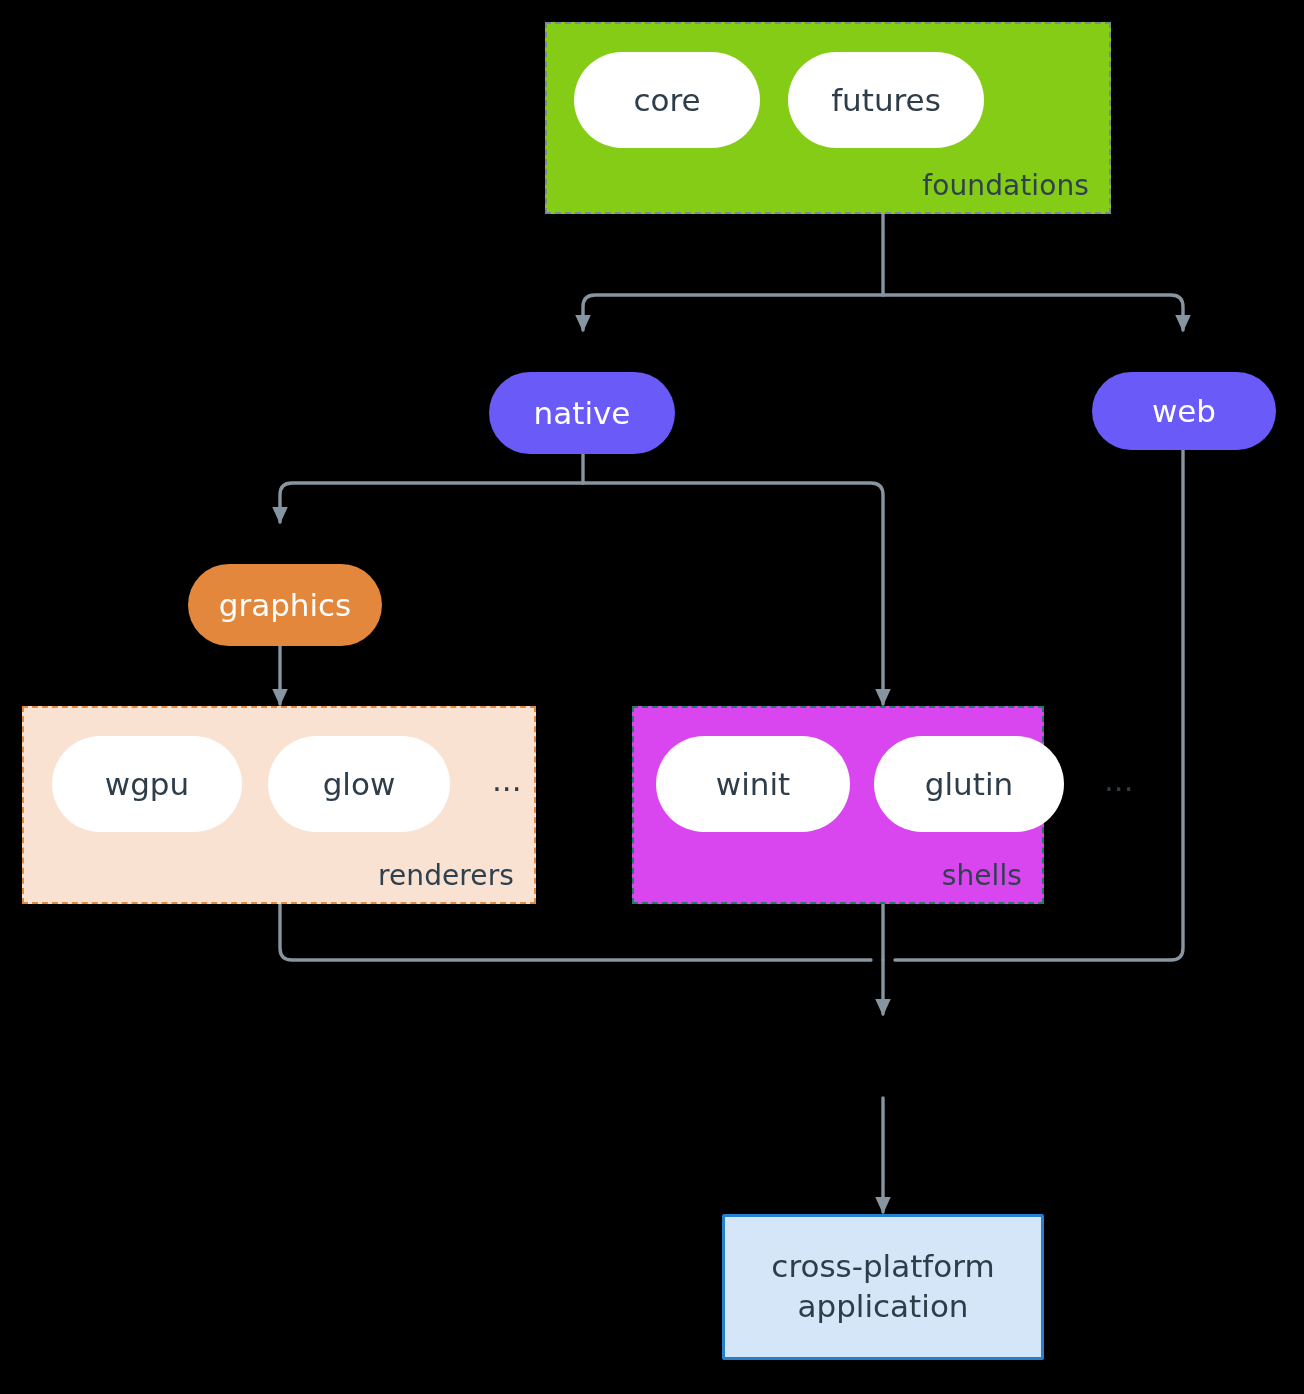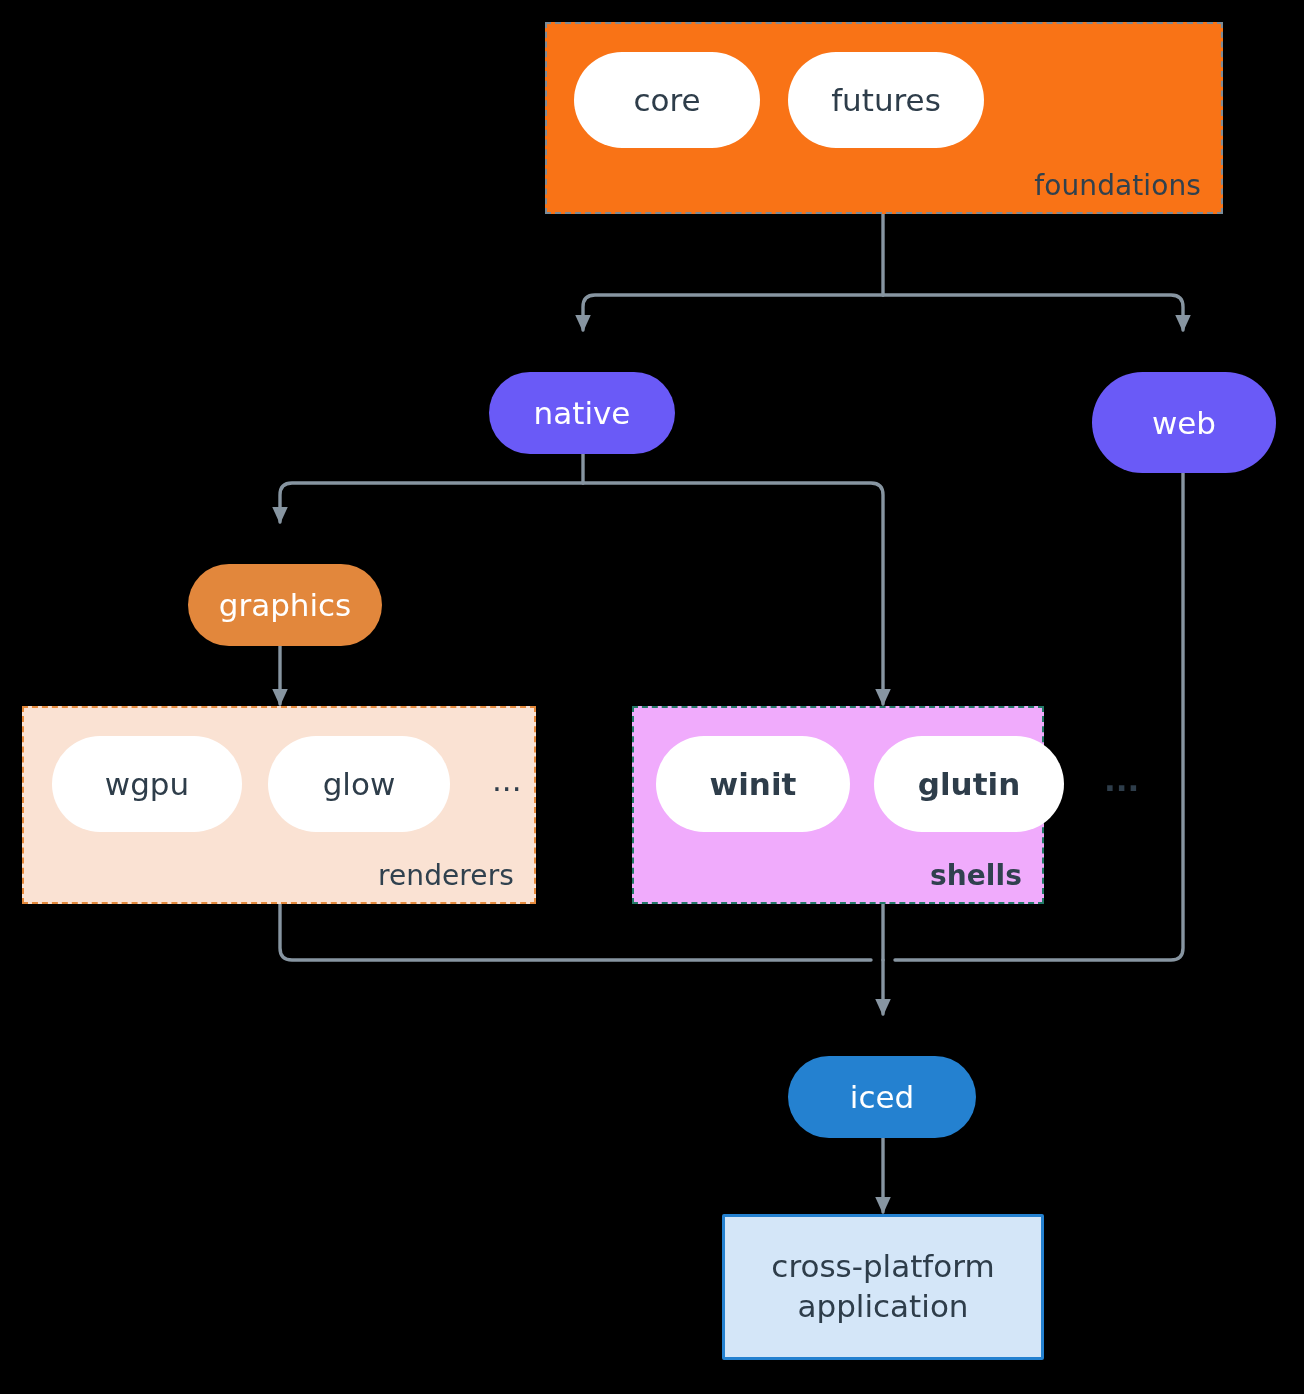--- a/index.html
+++ b/index.html
@@ -50,9 +50,9 @@
   #group-foundations {
     left: 545px;
     top: 22px;
-    width: 678px;
+    width: 566px;
     height: 192px;
-    background: #f97316;
+    background: #84cc16;
     border: 2px dashed #7a8b98;
   }
   #group-foundations .pill-row {

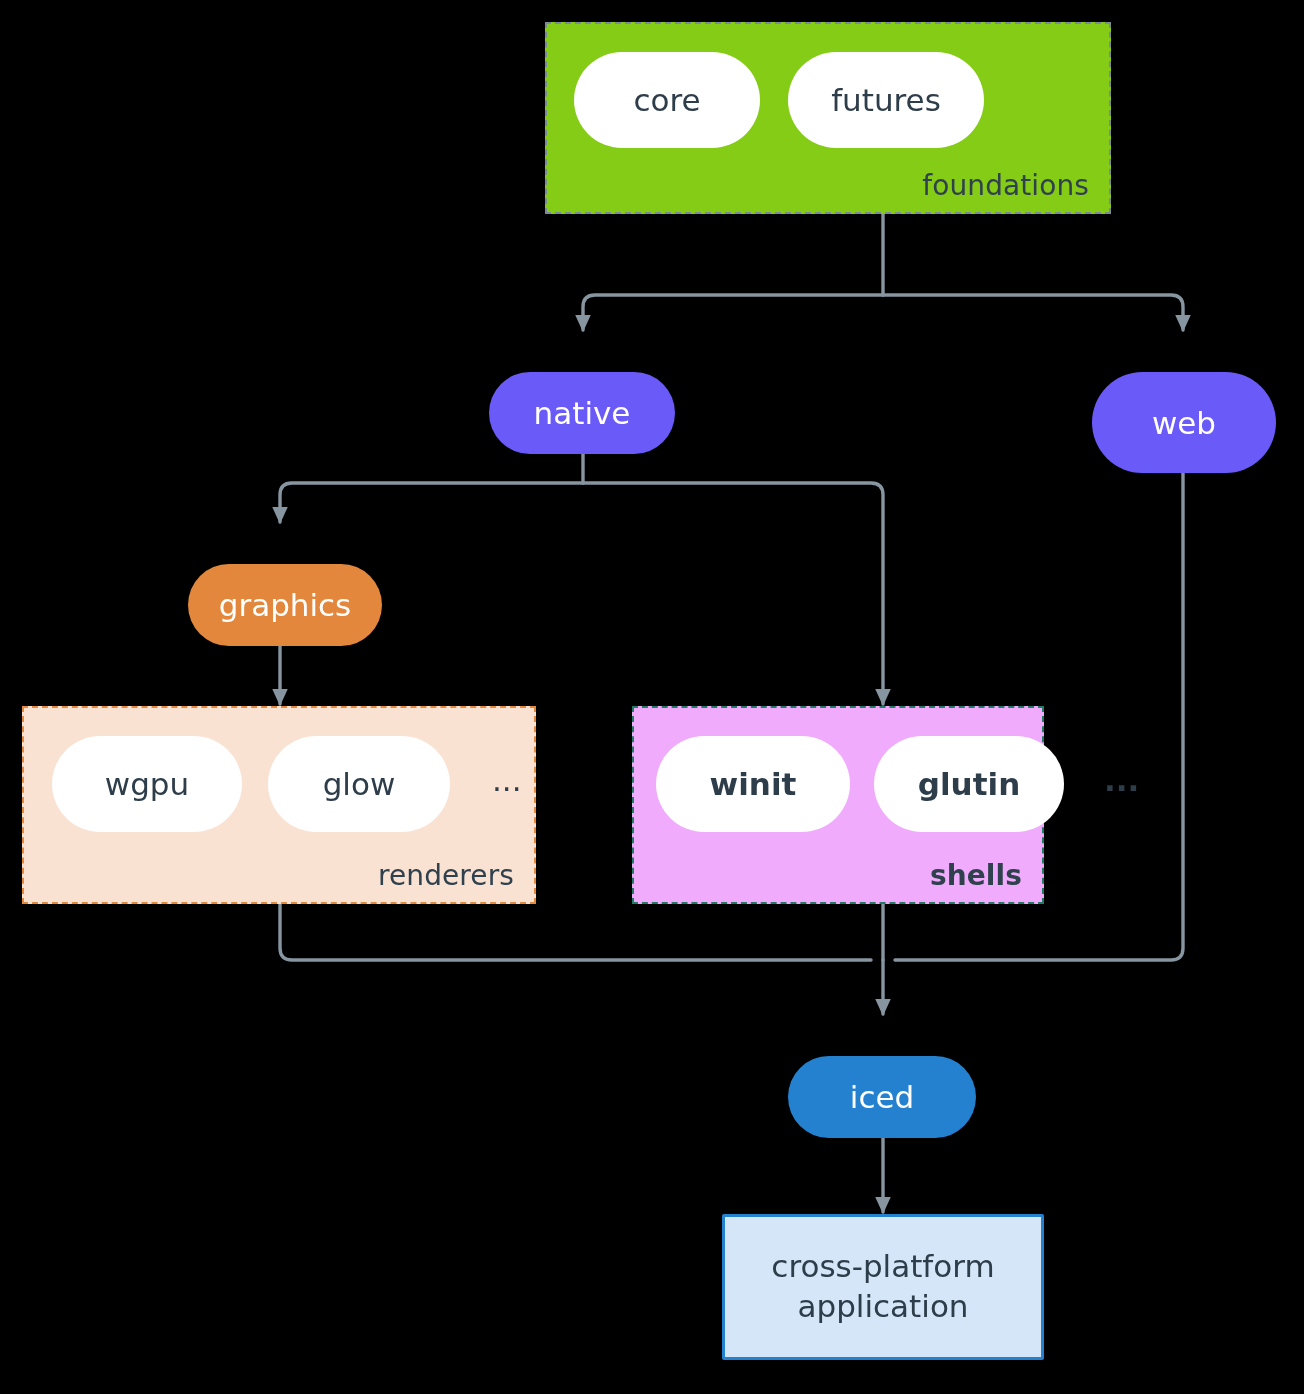--- a/index.html
+++ b/index.html
@@ -144,7 +144,7 @@
   }
   #node-web {
     left: 1092px; top: 332px;
-    width: 184px; height: 101px;
+    width: 184px; height: 78px;
     background: #6a5af7;
   }
   #node-graphics {

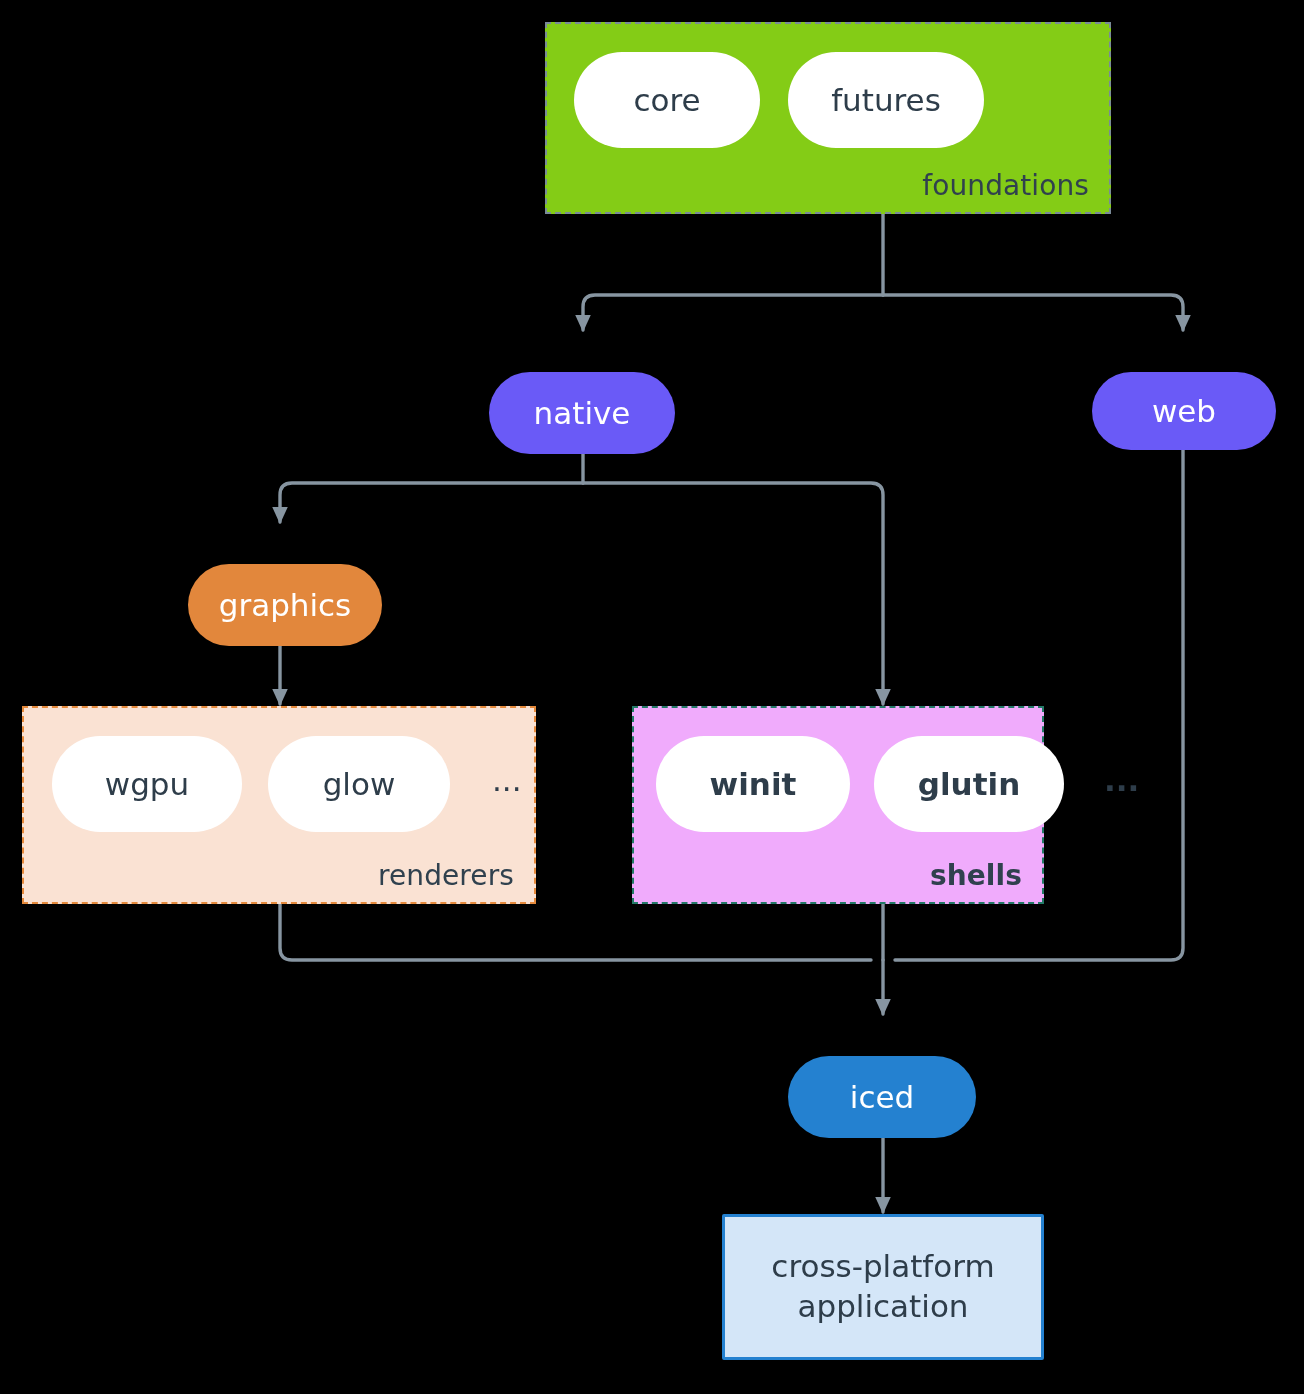--- a/index.html
+++ b/index.html
@@ -84,9 +84,8 @@
     top: 706px;
     width: 412px;
     height: 198px;
-    background: #f0abfc;
+    background: #d946ef;
     border: 2px dashed #237a67;
-    font-weight: bold;
   }
   #group-shells .pill-row {
     left: 22px;

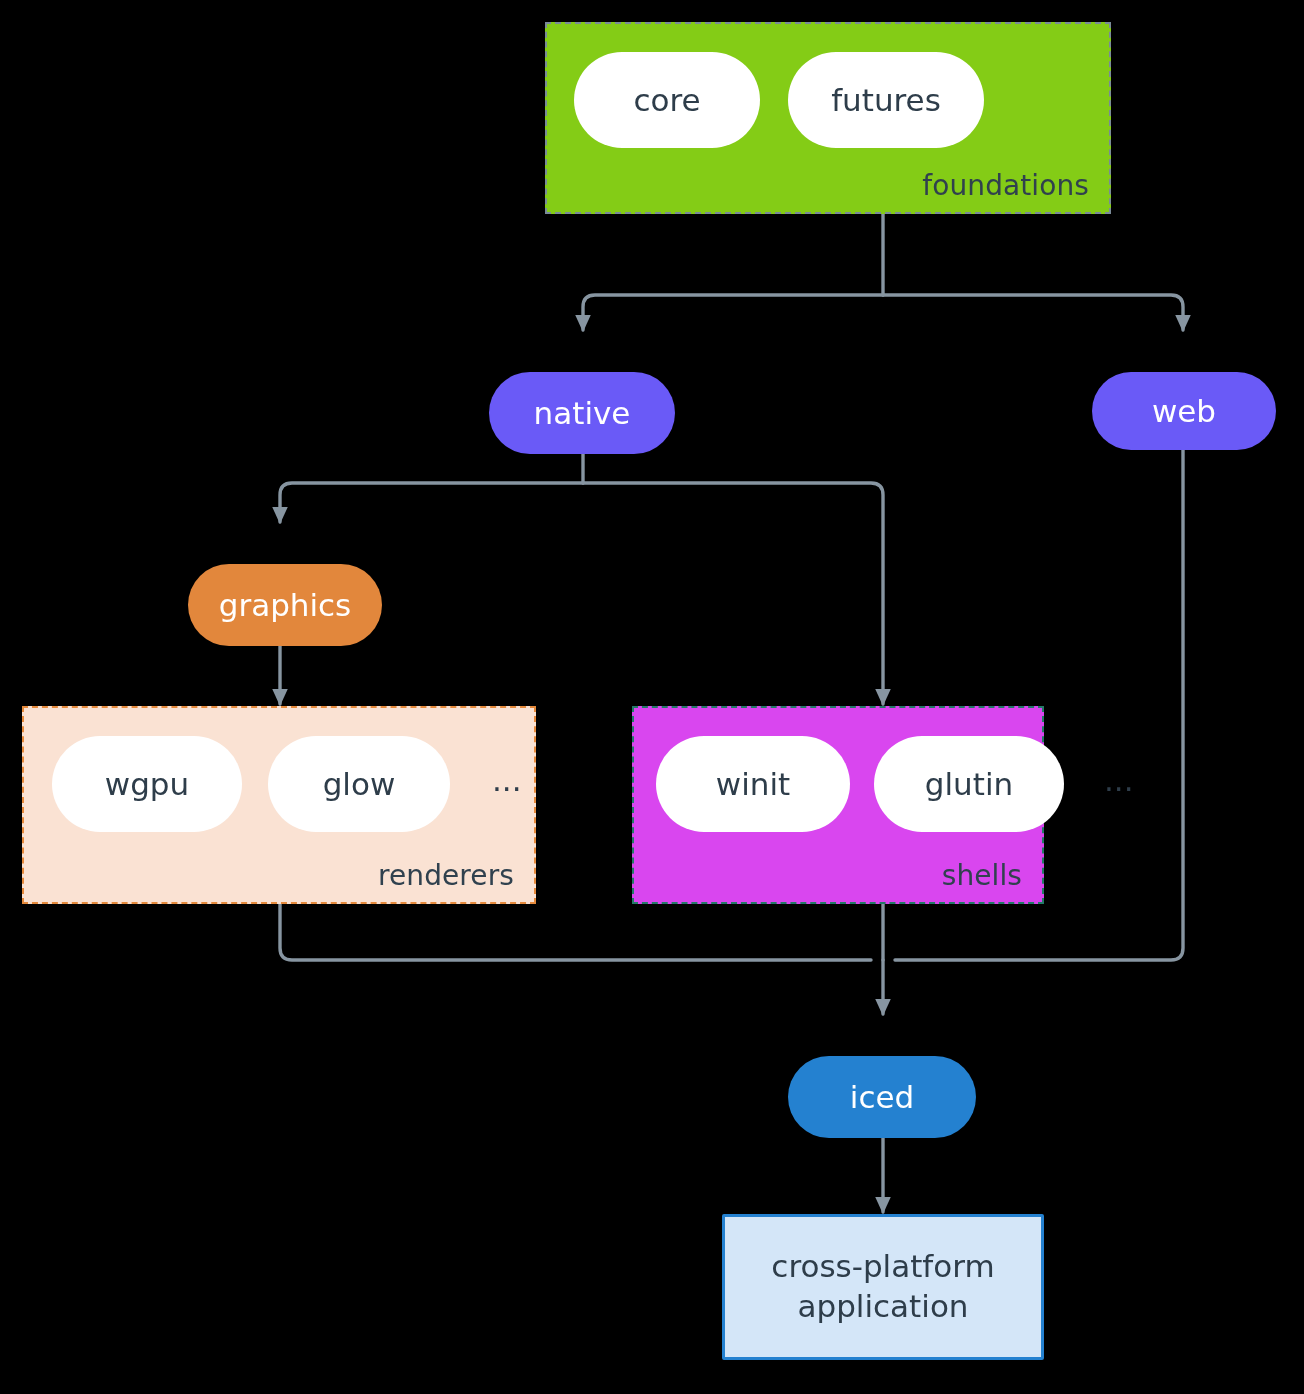--- a/index.html
+++ b/index.html
@@ -240,7 +240,6 @@
 
   <div class="node rounded" id="node-graphics">graphics</div>
 
-  <div class="node rounded" id="node-iced">iced</div>
 
   <div class="node" id="node-cross-platform">
     <span>cross-platform</span>

